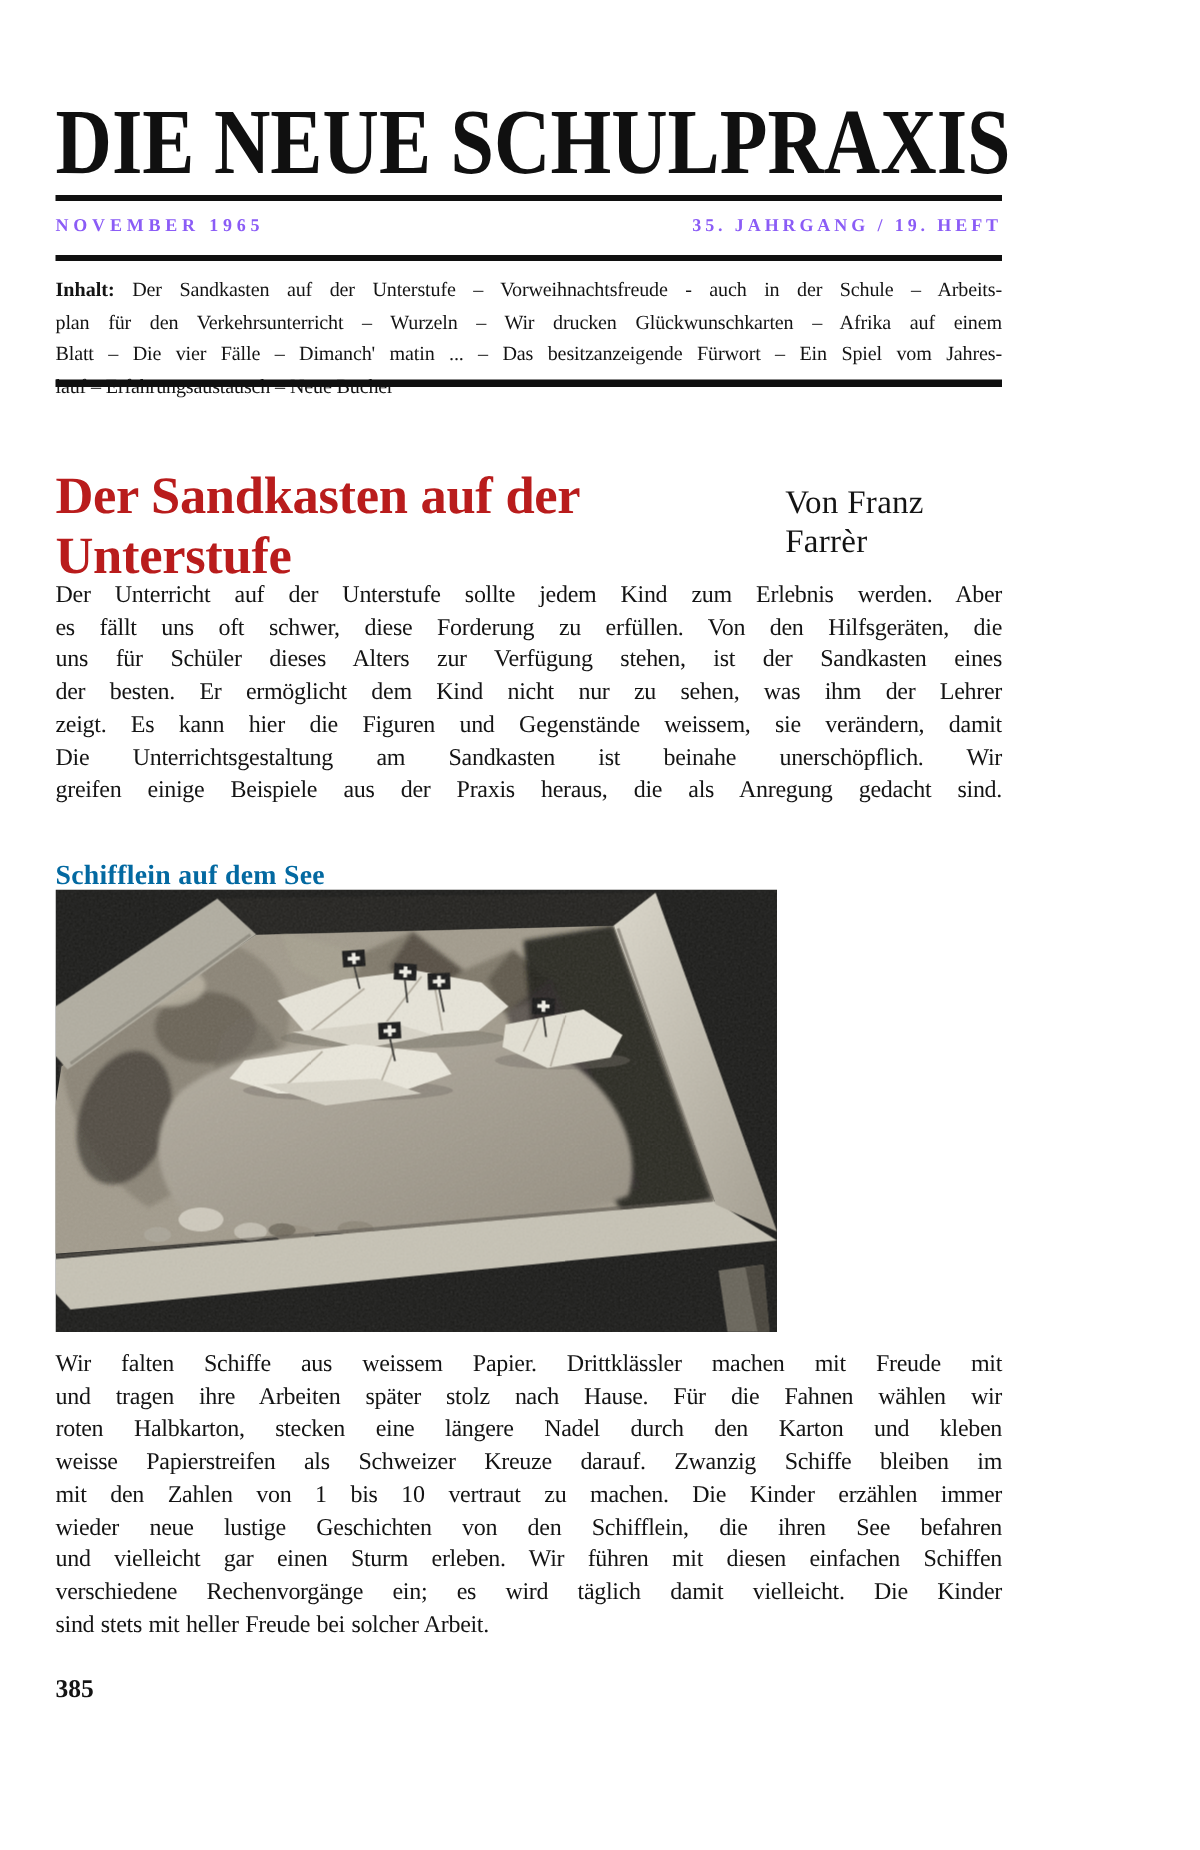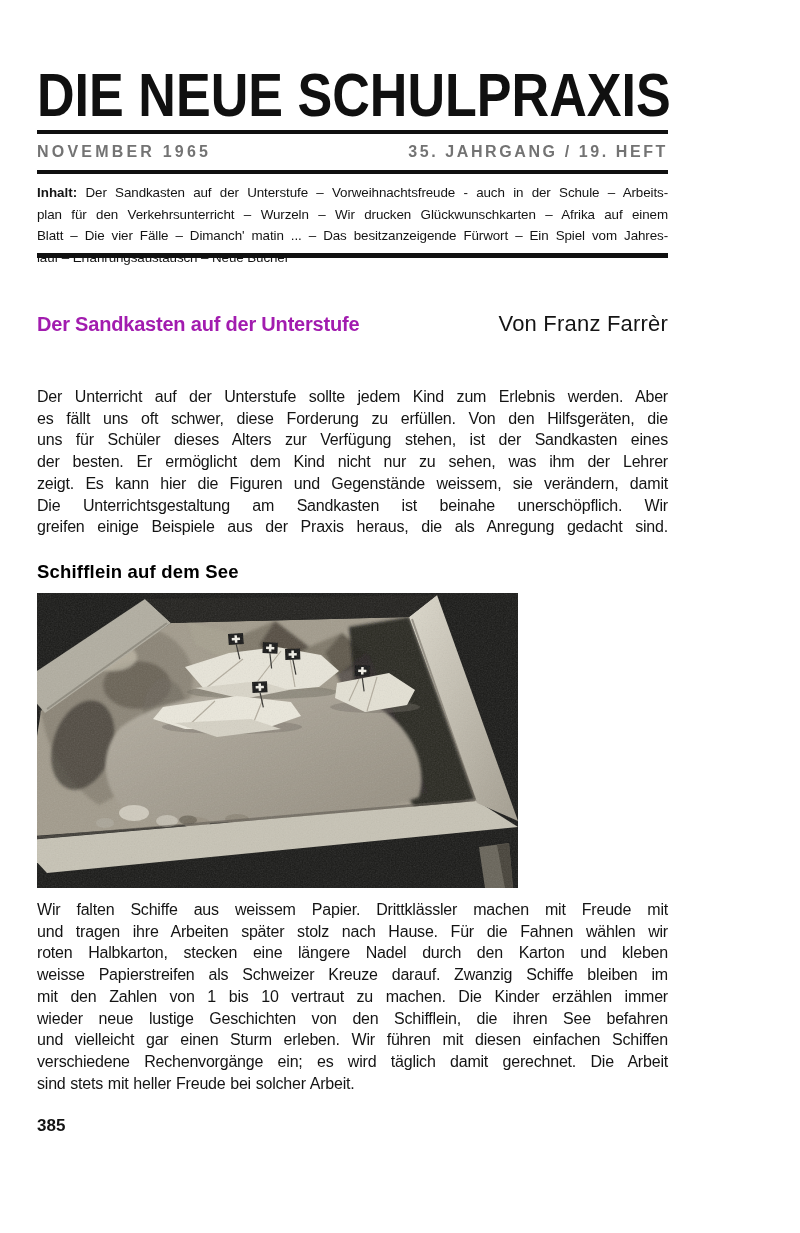--- a/index.html
+++ b/index.html
@@ -5,7 +5,7 @@
   html,body{margin:0;padding:0;background:#fff;}
   .page{
     position:relative;width:780px;height:1233px;background:#ffffff;
-    font-family:Liberation Sans, sans-serif;color:#141414;overflow:hidden;
+    font-family:Liberation Serif, serif;color:#141414;overflow:hidden;
   }
   .abs{position:absolute;}
   .col{left:37px;width:631px;}

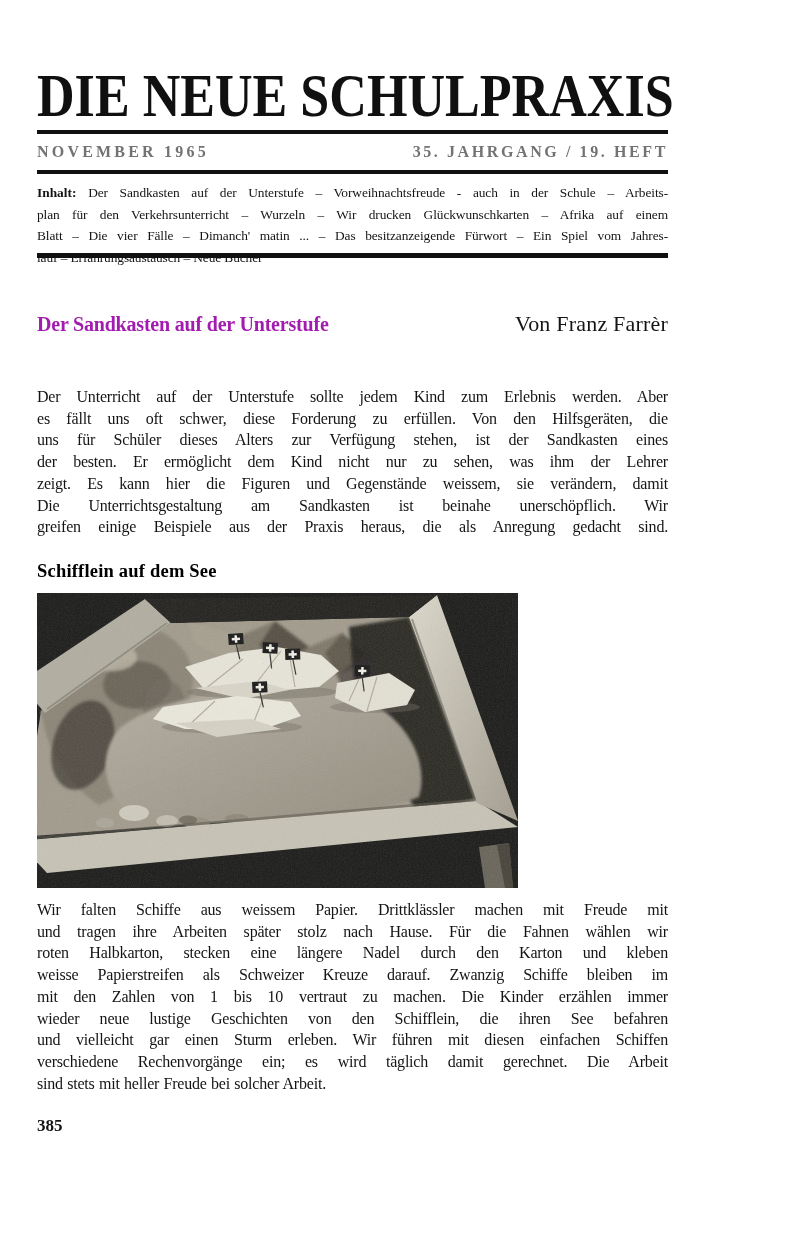--- a/index.html
+++ b/index.html
@@ -22,7 +22,7 @@
   .rule-3{top:253px;height:5px;}
   .dateline{
     top:144px;display:flex;justify-content:space-between;align-items:baseline;
-    font-weight:bold;font-size:16px;line-height:1;color:#737373;text-align:center;
+    font-weight:bold;font-size:12px;line-height:1;color:#8b5cf6;text-align:center;
   }
   .dateline .issue{letter-spacing:3.2px;}
   .dateline .volume{letter-spacing:2.6px;}

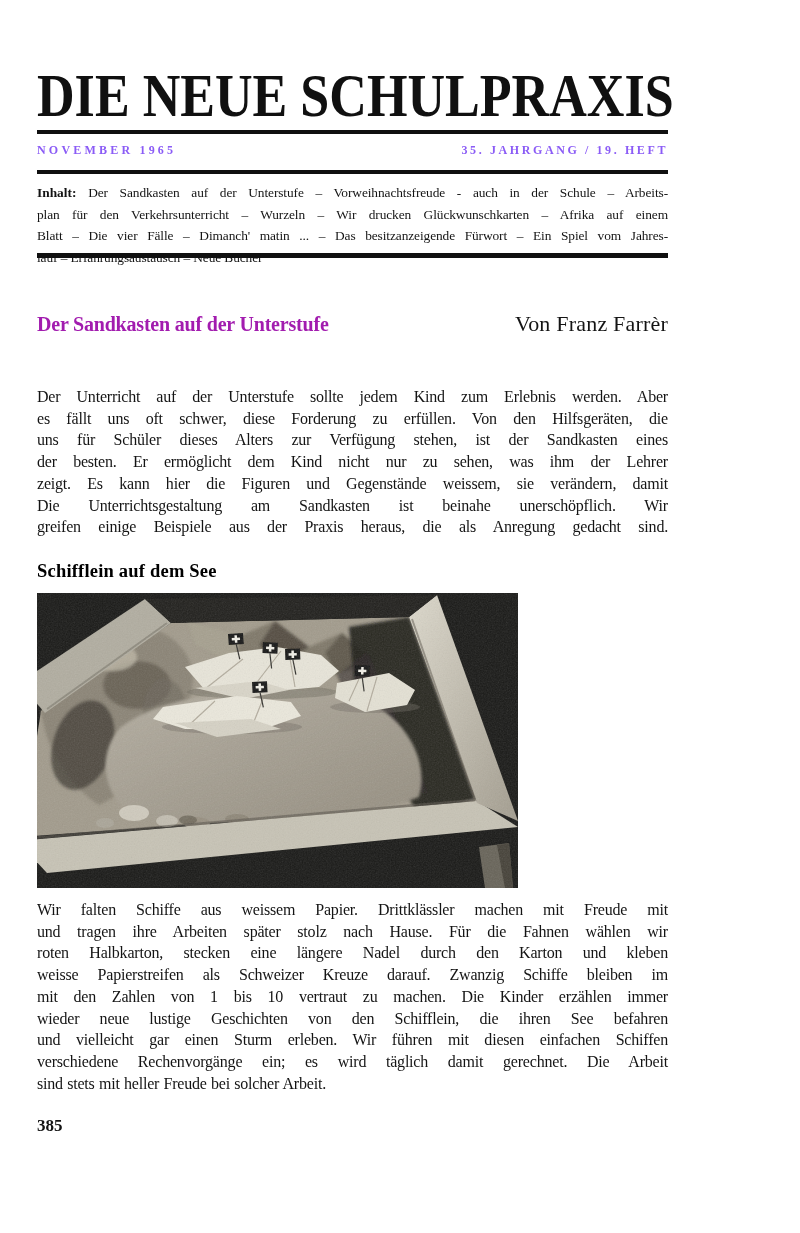--- a/index.html
+++ b/index.html
@@ -36,7 +36,7 @@
 
   
   .article-head{top:311px;display:flex;justify-content:space-between;align-items:baseline;}
-  .article-title{font-size:20px;font-weight:bold;letter-spacing:-0.2px;line-height:1.15;color:#a21caf;margin:0;}
+  .article-title{font-size:35px;font-weight:bold;letter-spacing:-0.2px;line-height:1.15;color:#b91c1c;margin:0;}
   .byline{font-size:22px;letter-spacing:0.2px;}
 
   .bodytext{font-size:16px;line-height:21.7px;letter-spacing:-0.2px;word-spacing:0.5px;}

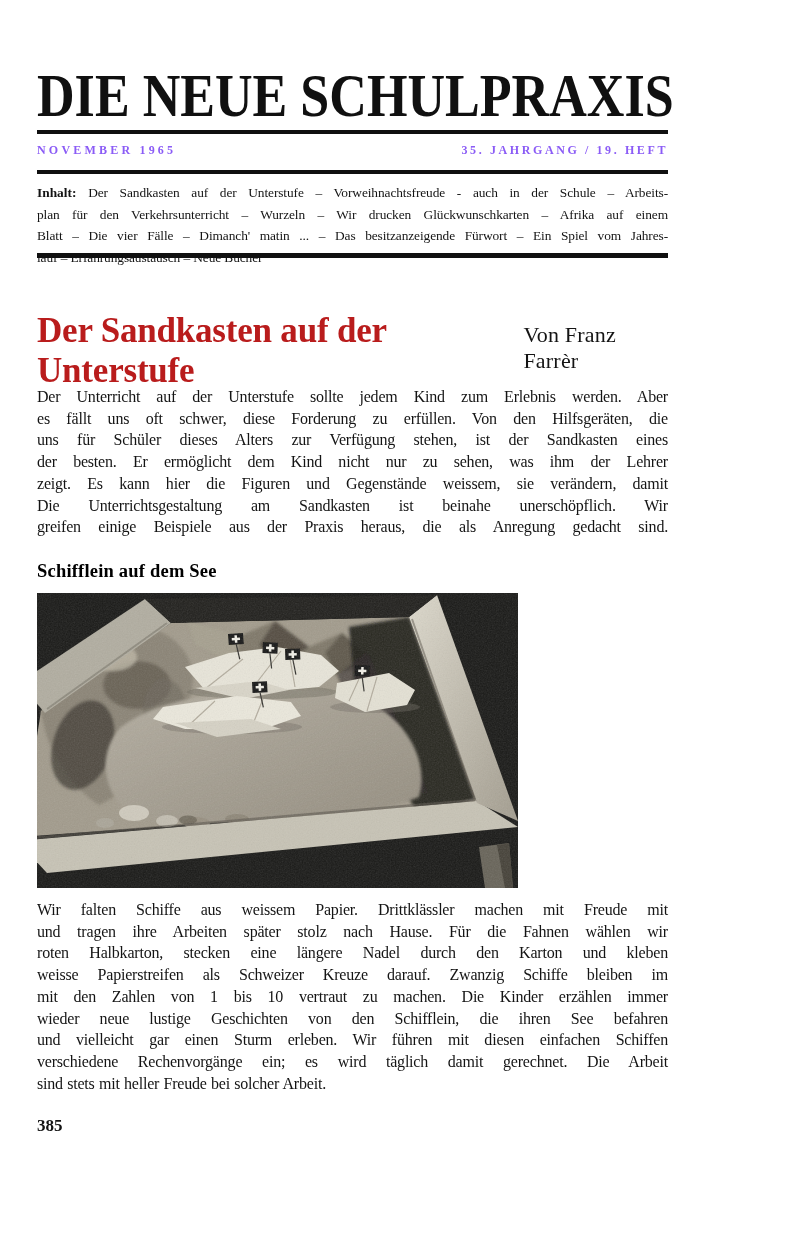--- a/index.html
+++ b/index.html
@@ -43,7 +43,7 @@
   .intro{top:386px;}
   .lower{top:899px;}
 
-  .section-heading{top:561px;font-size:18.5px;font-weight:bold;letter-spacing:0.2px;color:#000000;}
+  .section-heading{top:574px;font-size:18.5px;font-weight:bold;letter-spacing:0.2px;color:#0369a1;}
 
   figure.photo{left:37px;top:593px;margin:0;line-height:0;}
 

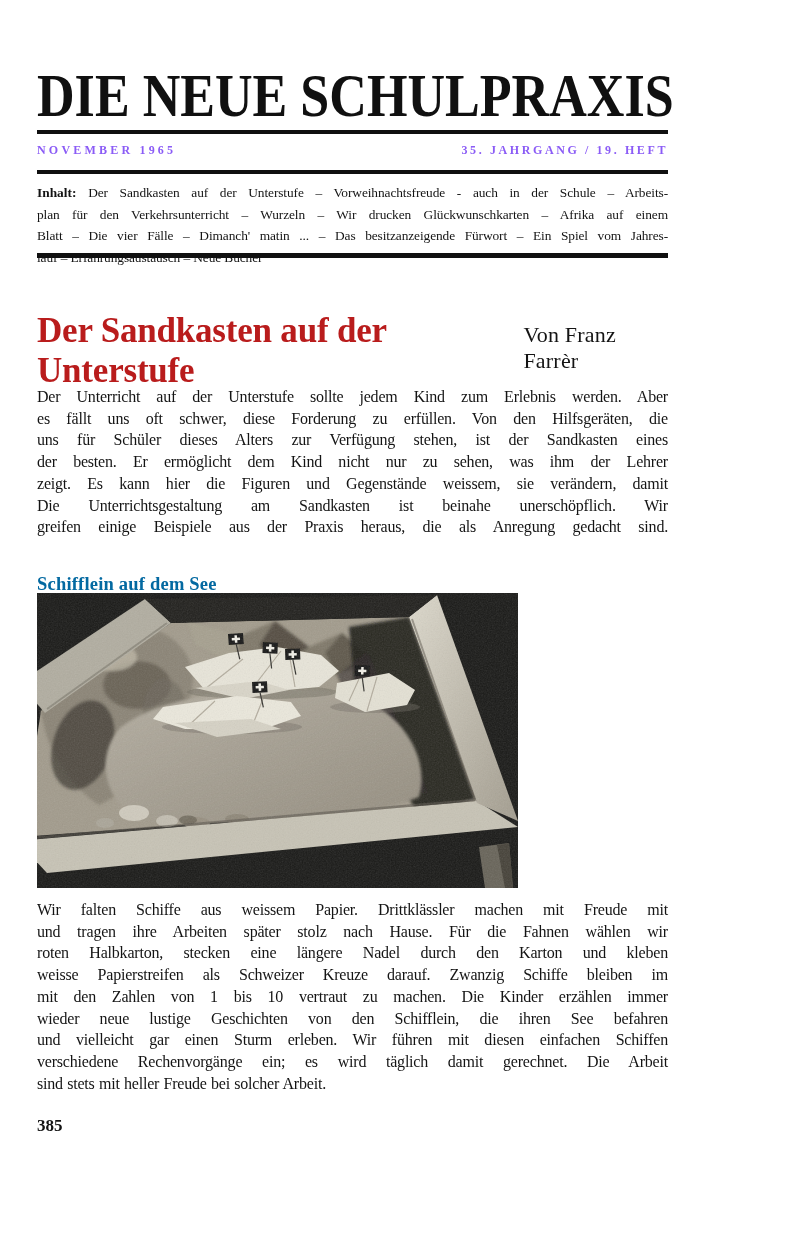--- a/index.html
+++ b/index.html
@@ -197,7 +197,7 @@
     <div class="tl">mit den Zahlen von 1 bis 10 vertraut zu machen. Die Kinder erzählen immer</div>
     <div class="tl">wieder neue lustige Geschichten von den Schifflein, die ihren See befahren</div>
     <div class="tl">und vielleicht gar einen Sturm erleben. Wir führen mit diesen einfachen Schiffen</div>
-    <div class="tl">verschiedene Rechenvorgänge ein; es wird täglich damit gerechnet. Die Arbeit</div>
+    <div class="tl">verschiedene Rechenvorgänge ein; es wird täglich damit vielleicht. Die Kinder</div>
     <div class="tl end">sind stets mit heller Freude bei solcher Arbeit.</div>
   </div>
 

